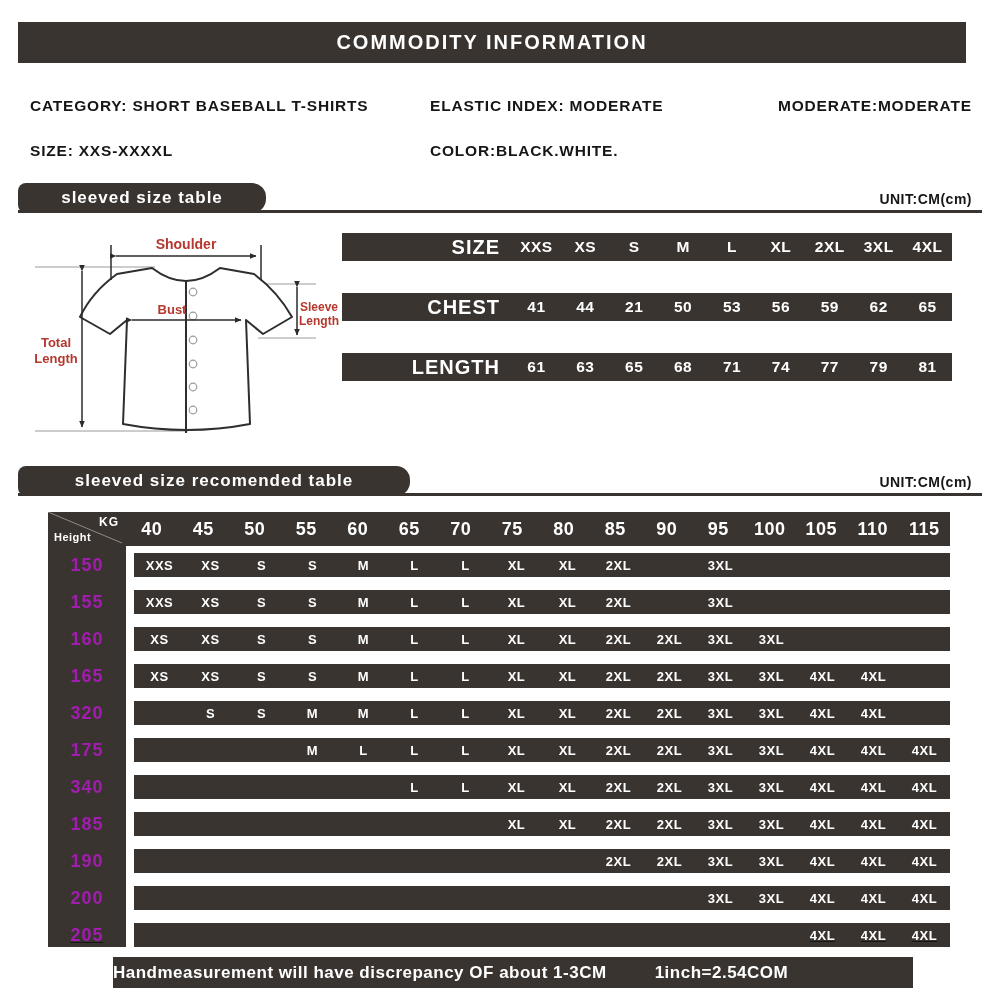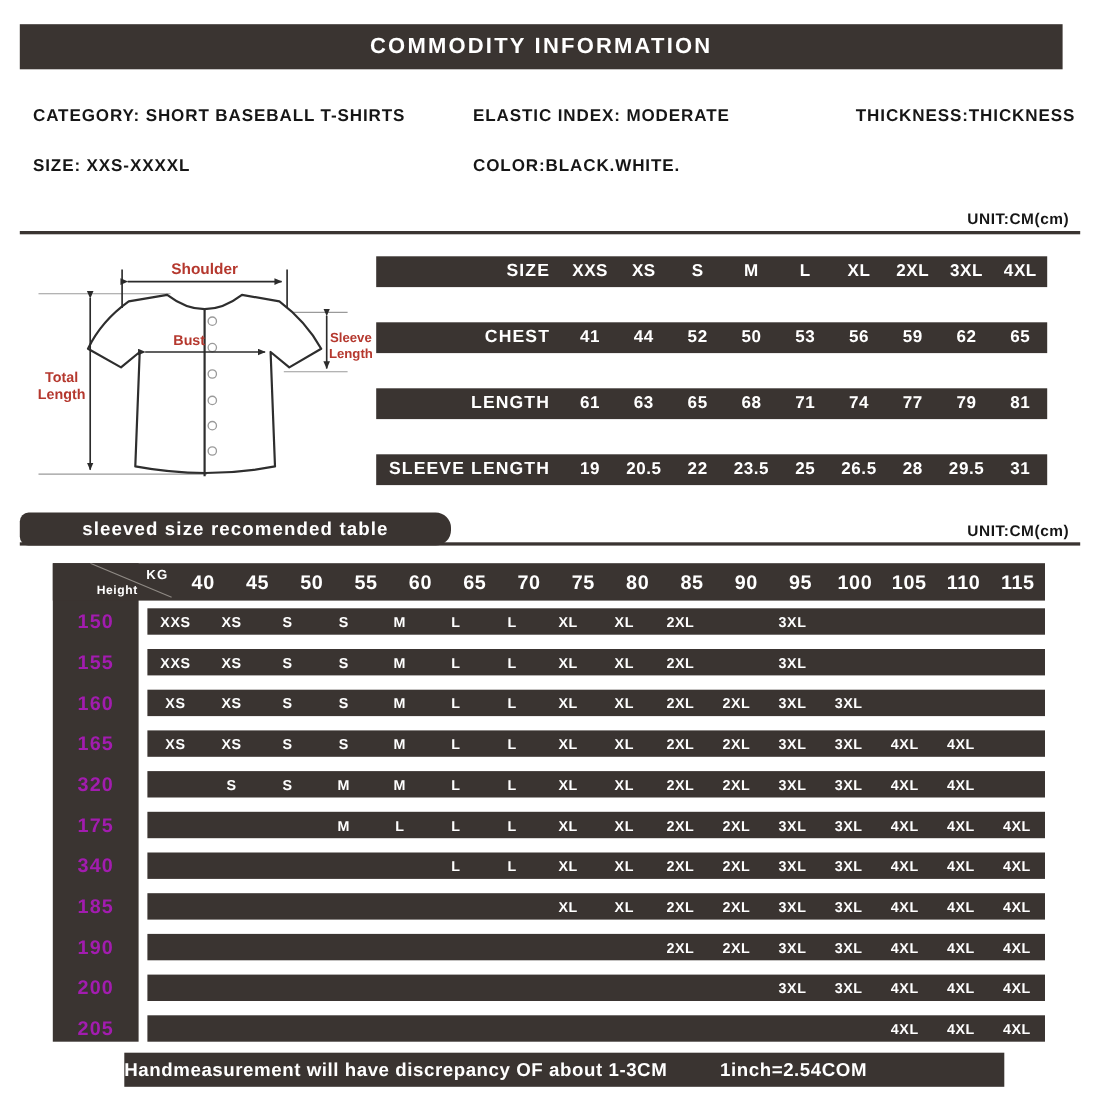--- a/index.html
+++ b/index.html
@@ -69,7 +69,7 @@
 
   <span class="info" style="left:30px;top:97px">CATEGORY: SHORT BASEBALL T-SHIRTS</span>
   <span class="info" style="left:430px;top:97px">ELASTIC INDEX: MODERATE</span>
-  <span class="info" style="left:778px;top:97px">THICKNESS:THICKNESS</span>
+  <span class="info" style="left:778px;top:97px">MODERATE:MODERATE</span>
   <span class="info" style="left:30px;top:142px">SIZE: XXS-XXXXL</span>
   <span class="info" style="left:430px;top:142px">COLOR:BLACK.WHITE.</span>
 

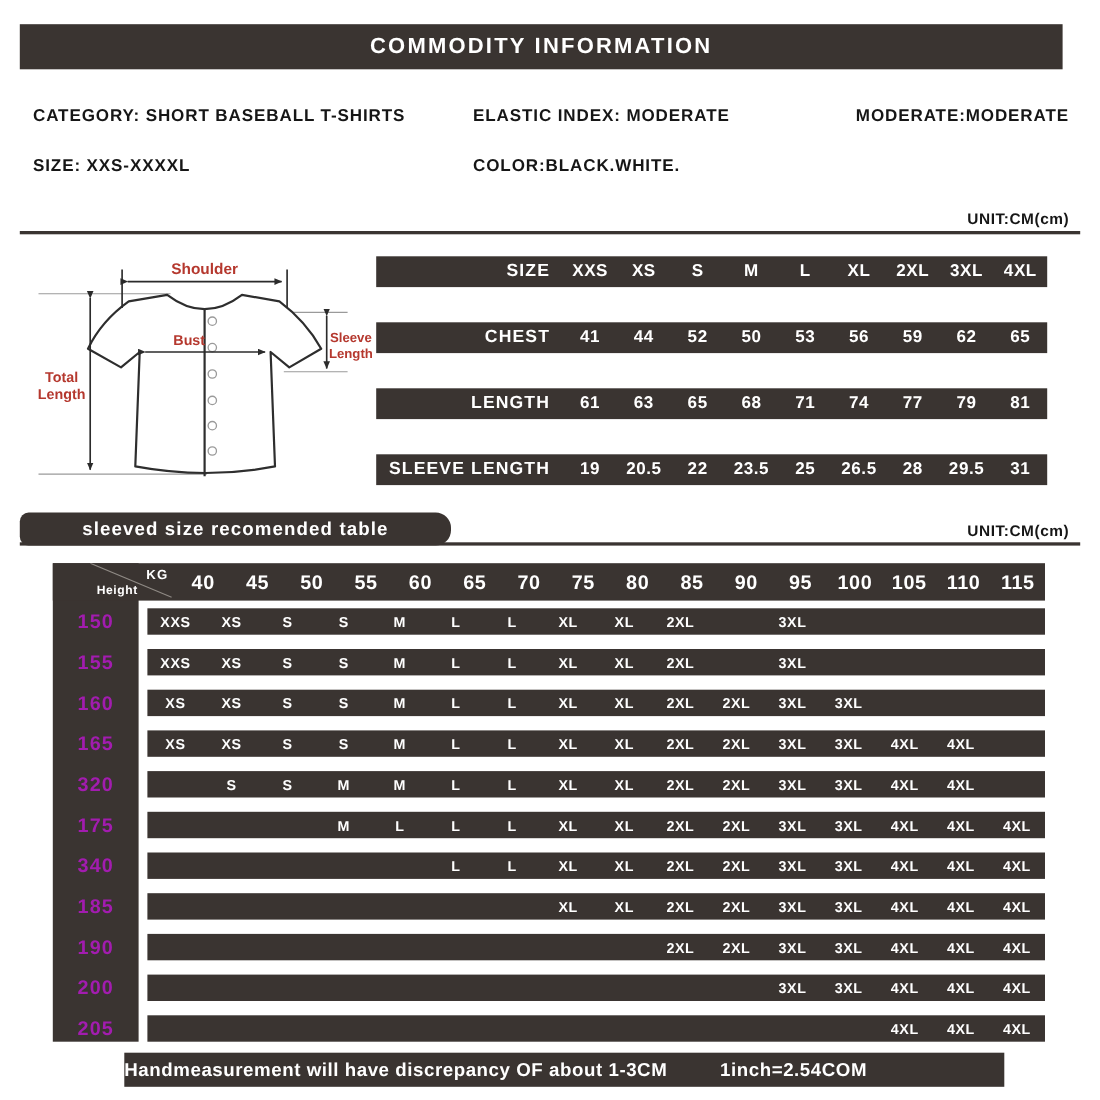--- a/index.html
+++ b/index.html
@@ -74,6 +74,9 @@
   <span class="info" style="left:430px;top:142px">COLOR:BLACK.WHITE.</span>
 
   <div class="section-head" style="top:183px">
+    <div class="section-tab dark" style="width:248px">
+      <span>sleeved size table</span>
+    </div>
     <span class="unit">UNIT:CM(cm)</span>
   </div>
 

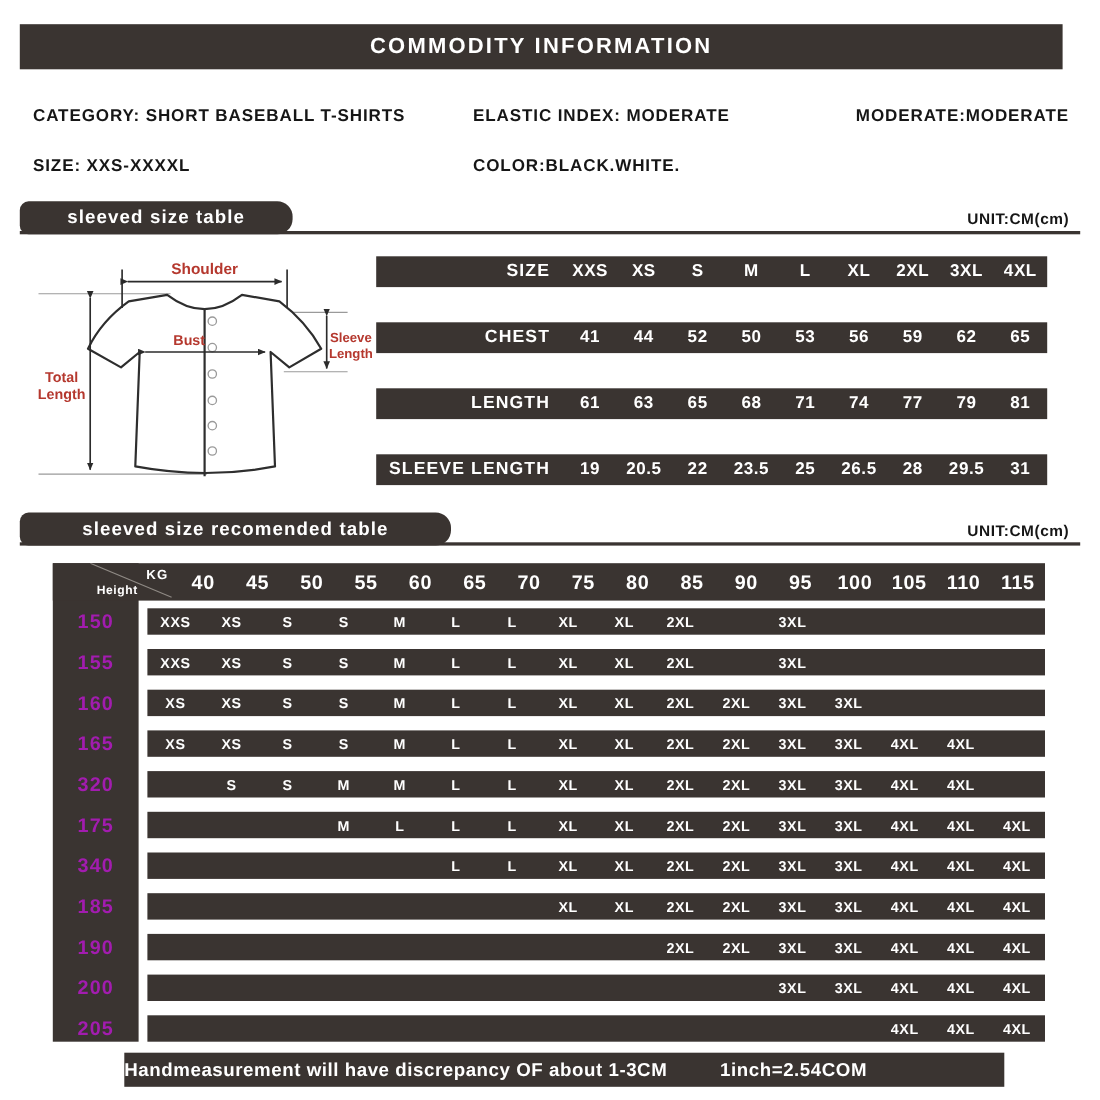--- a/index.html
+++ b/index.html
@@ -29,7 +29,7 @@
   .size-table{position:absolute;left:342px;top:233px;width:610px;}
   .st-row{display:flex;align-items:center;height:28px;margin-bottom:32px;
     background:var(--bar,#3a3431);color:#fff;font-weight:bold;}
-  .st-label{flex:0 0 158px;text-align:right;padding-right:12px;font-size:16px;letter-spacing:1px;white-space:nowrap;}
+  .st-label{flex:0 0 158px;text-align:right;padding-right:12px;font-size:20px;letter-spacing:1px;white-space:nowrap;}
   .st-val{flex:1;text-align:center;font-size:15.5px;letter-spacing:0.5px;}
 
   

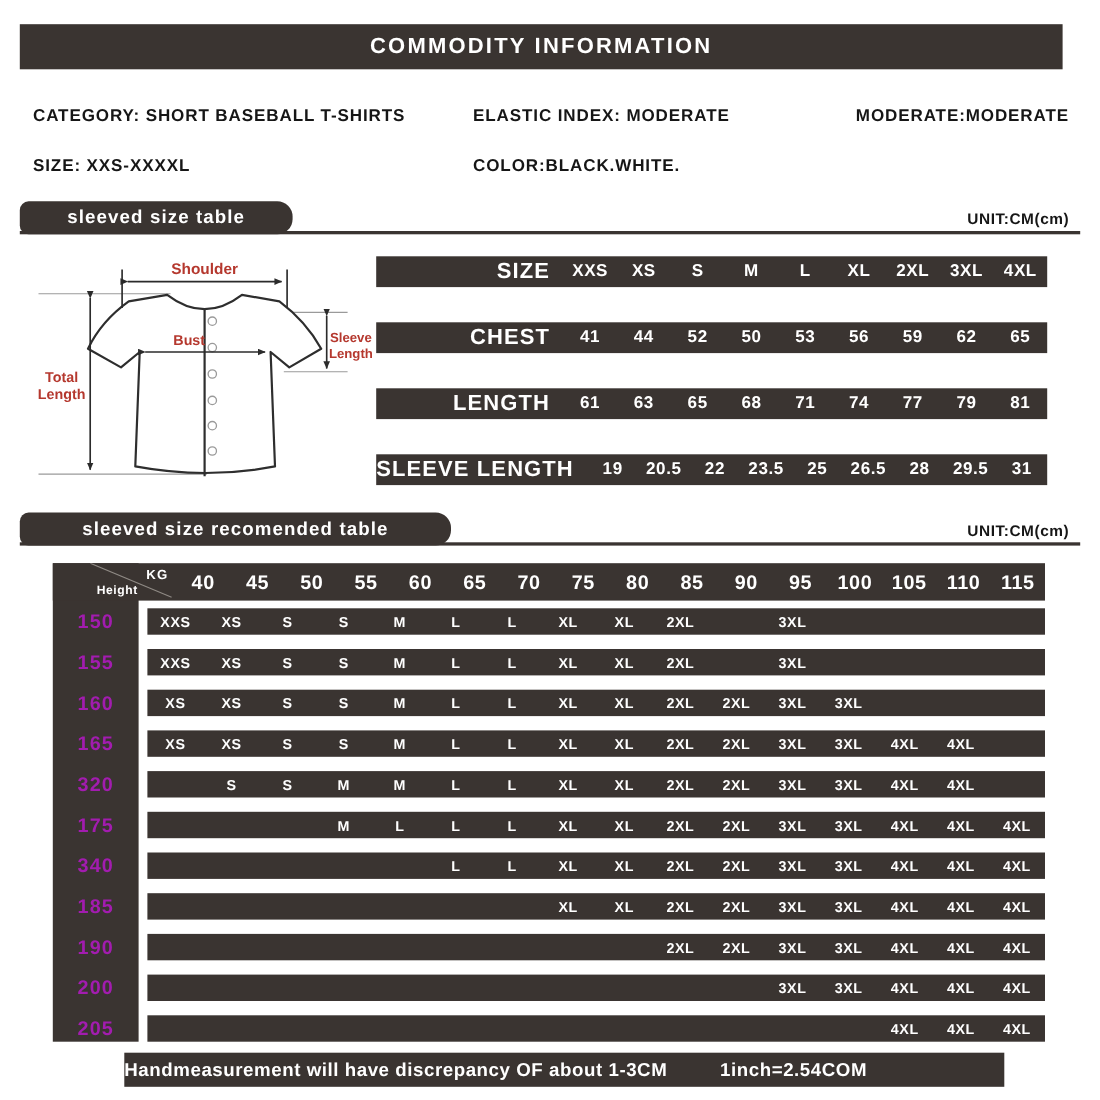--- a/index.html
+++ b/index.html
@@ -141,7 +141,7 @@
         <span class="st-label">CHEST</span>
         <span class="st-val">41</span>
         <span class="st-val">44</span>
-        <span class="st-val">52</span>
+        <span class="st-val">21</span>
         <span class="st-val">50</span>
         <span class="st-val">53</span>
         <span class="st-val">56</span>

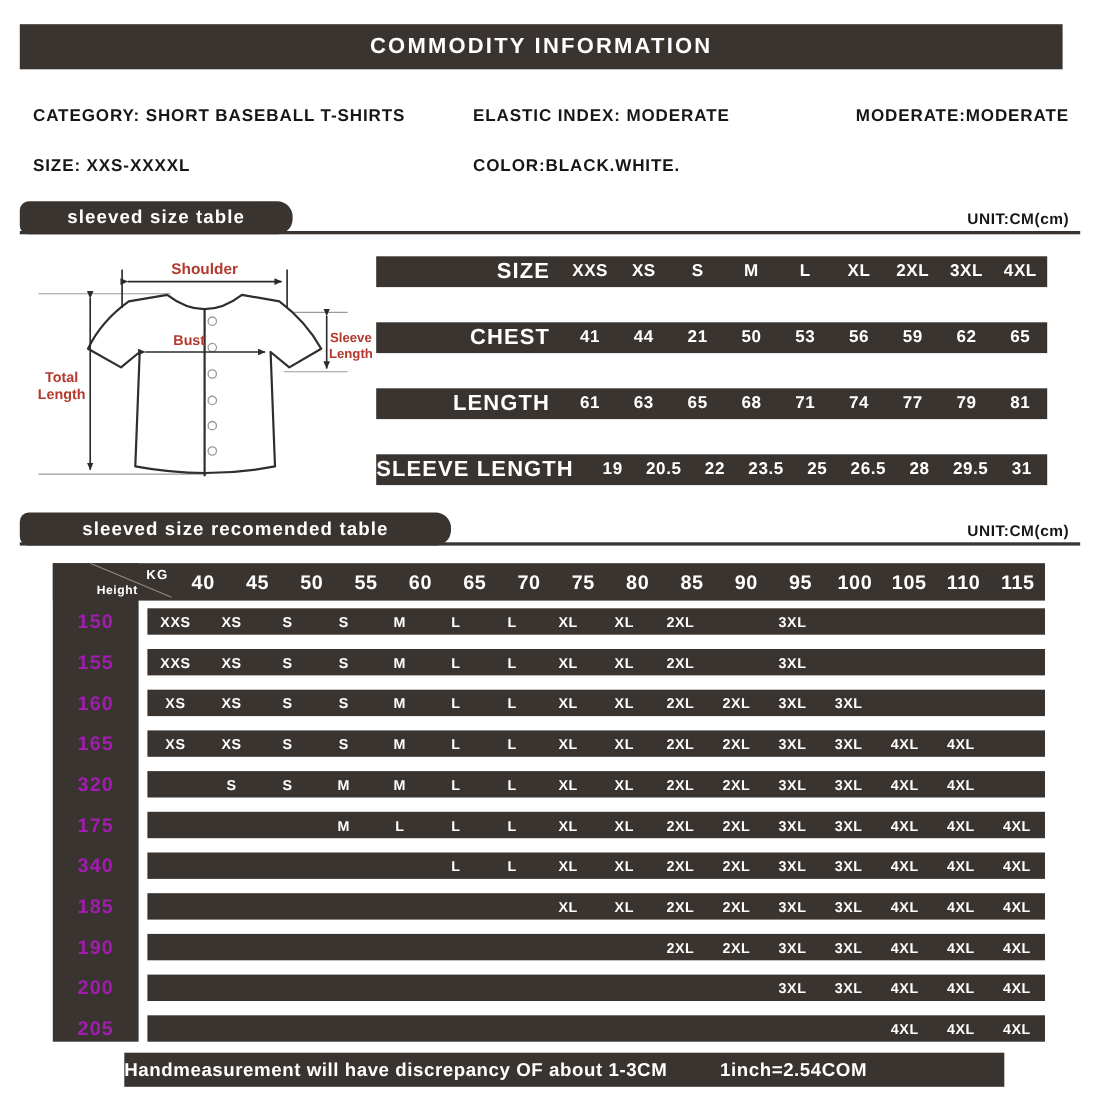--- a/index.html
+++ b/index.html
@@ -161,18 +161,6 @@
         <span class="st-val">79</span>
         <span class="st-val">81</span>
       </div>
-      <div class="st-row">
-        <span class="st-label">SLEEVE LENGTH</span>
-        <span class="st-val">19</span>
-        <span class="st-val">20.5</span>
-        <span class="st-val">22</span>
-        <span class="st-val">23.5</span>
-        <span class="st-val">25</span>
-        <span class="st-val">26.5</span>
-        <span class="st-val">28</span>
-        <span class="st-val">29.5</span>
-        <span class="st-val">31</span>
-      </div>
     </div>
 
   <div class="section-head" style="top:466px">

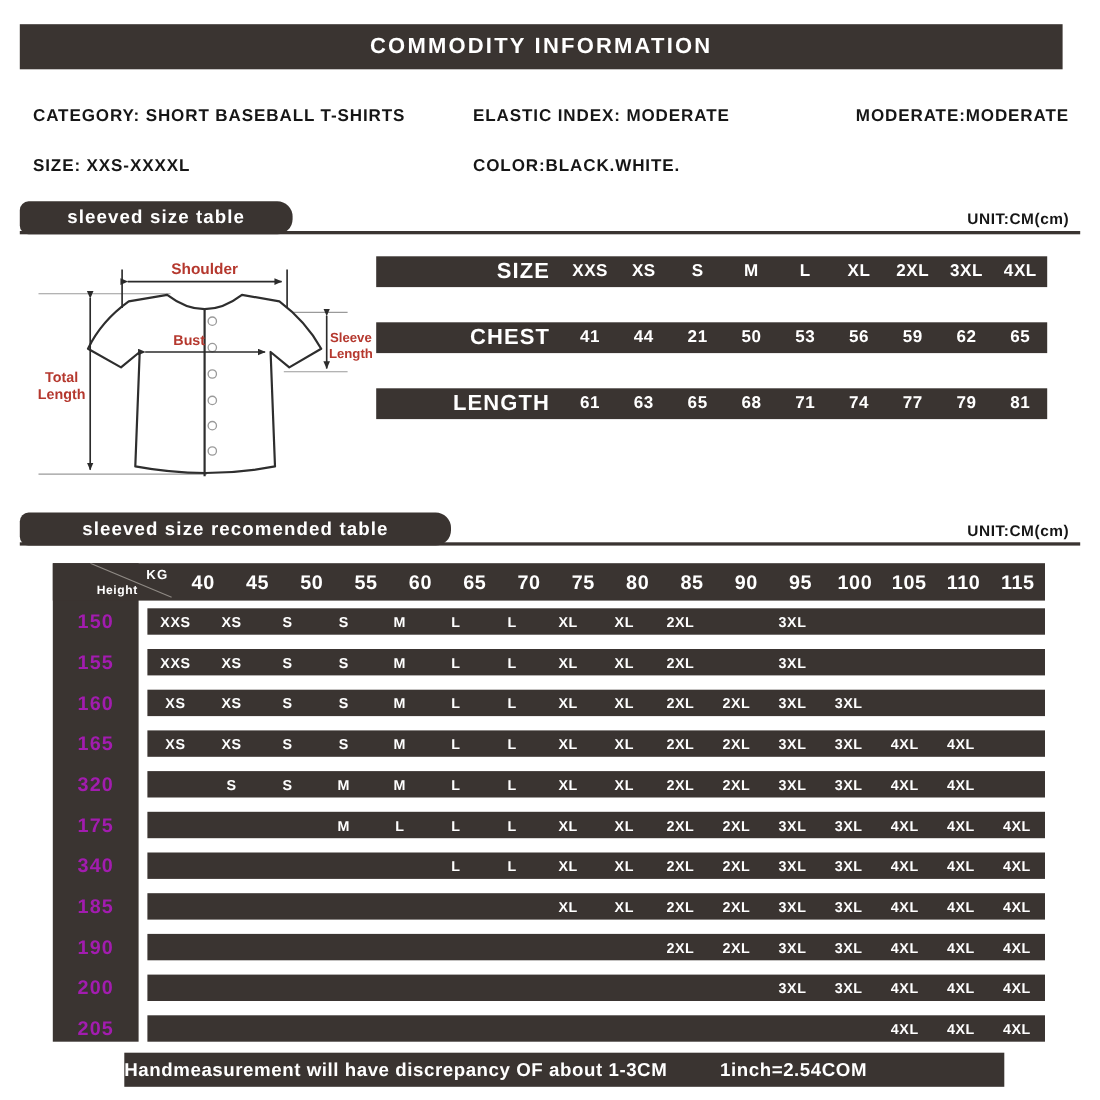--- a/index.html
+++ b/index.html
@@ -37,7 +37,7 @@
   .left-strip{position:absolute;left:0;top:0;width:78px;height:435px;background:var(--bar,#3a3431);}
   .rt-header{position:relative;display:flex;height:34px;background:var(--bar,#3a3431);
     color:#fff;margin-bottom:7px;}
-  .rt-corner{flex:0 0 78px;position:relative;margin-left:34px;}
+  .rt-corner{flex:0 0 78px;position:relative;}
   .rt-corner .kg{position:absolute;top:3px;right:7px;font-size:12px;font-weight:bold;letter-spacing:1px;}
   .rt-corner .hlabel{position:absolute;bottom:3px;left:6px;font-size:11px;font-weight:bold;letter-spacing:0.5px;}
   .rt-corner svg{position:absolute;left:0;top:0;}

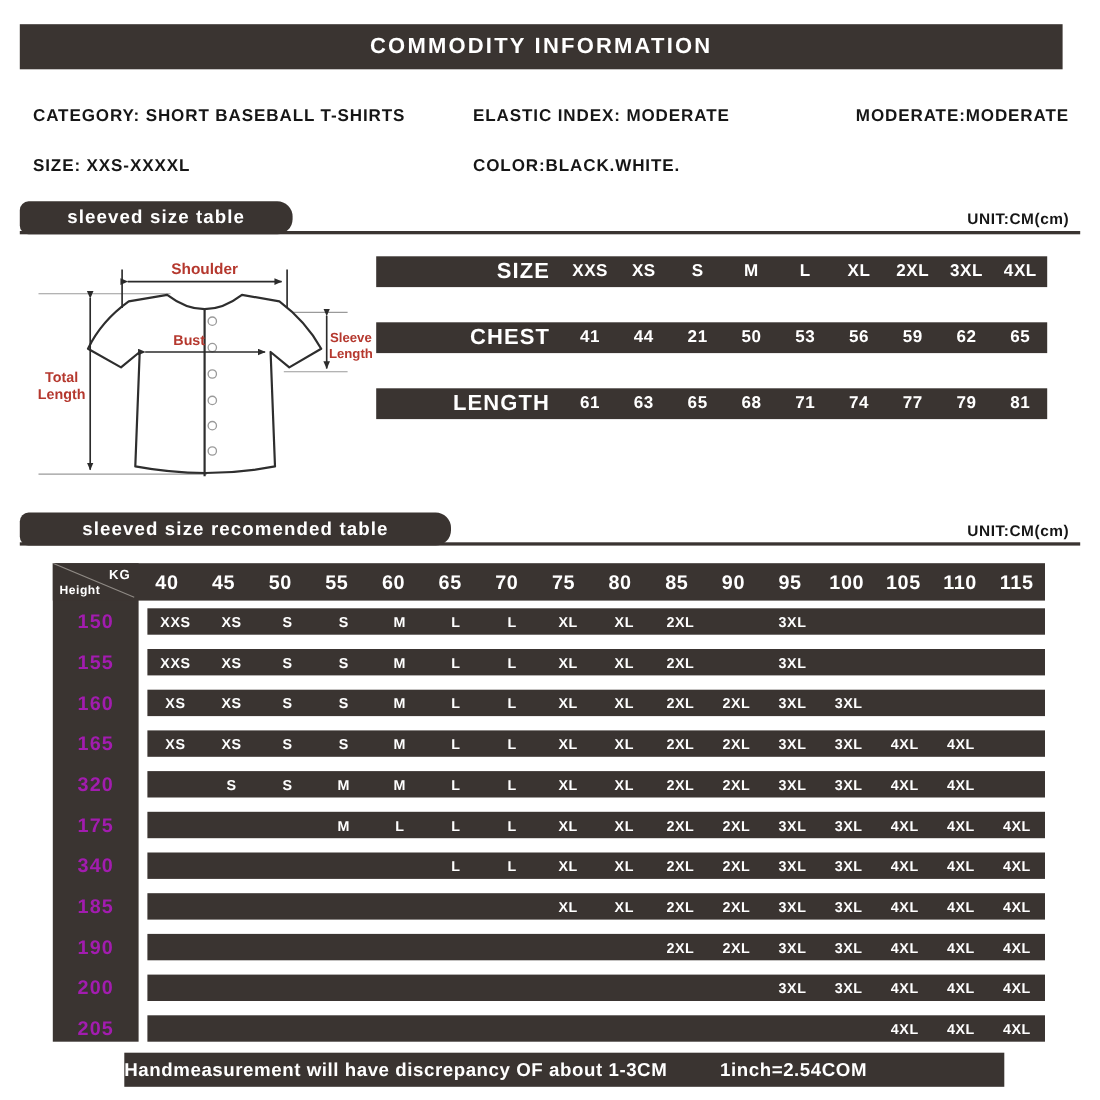--- a/index.html
+++ b/index.html
@@ -44,7 +44,7 @@
   .rt-wcell{flex:1;display:flex;align-items:center;justify-content:center;
     font-size:18px;font-weight:bold;letter-spacing:0.5px;}
   .rt-row{position:relative;display:flex;height:24px;margin-bottom:13px;}
-  .rt-row:last-child{margin-bottom:0;}
+  .rt-row:last-child{margin-bottom:0;text-decoration:underline;}
   .rt-height{flex:0 0 78px;display:flex;align-items:center;justify-content:center;
     color:#a21caf;font-weight:bold;font-size:18px;letter-spacing:1px;}
   .rt-vals{flex:1;margin-left:8px;background:var(--bar,#3a3431);display:flex;}

